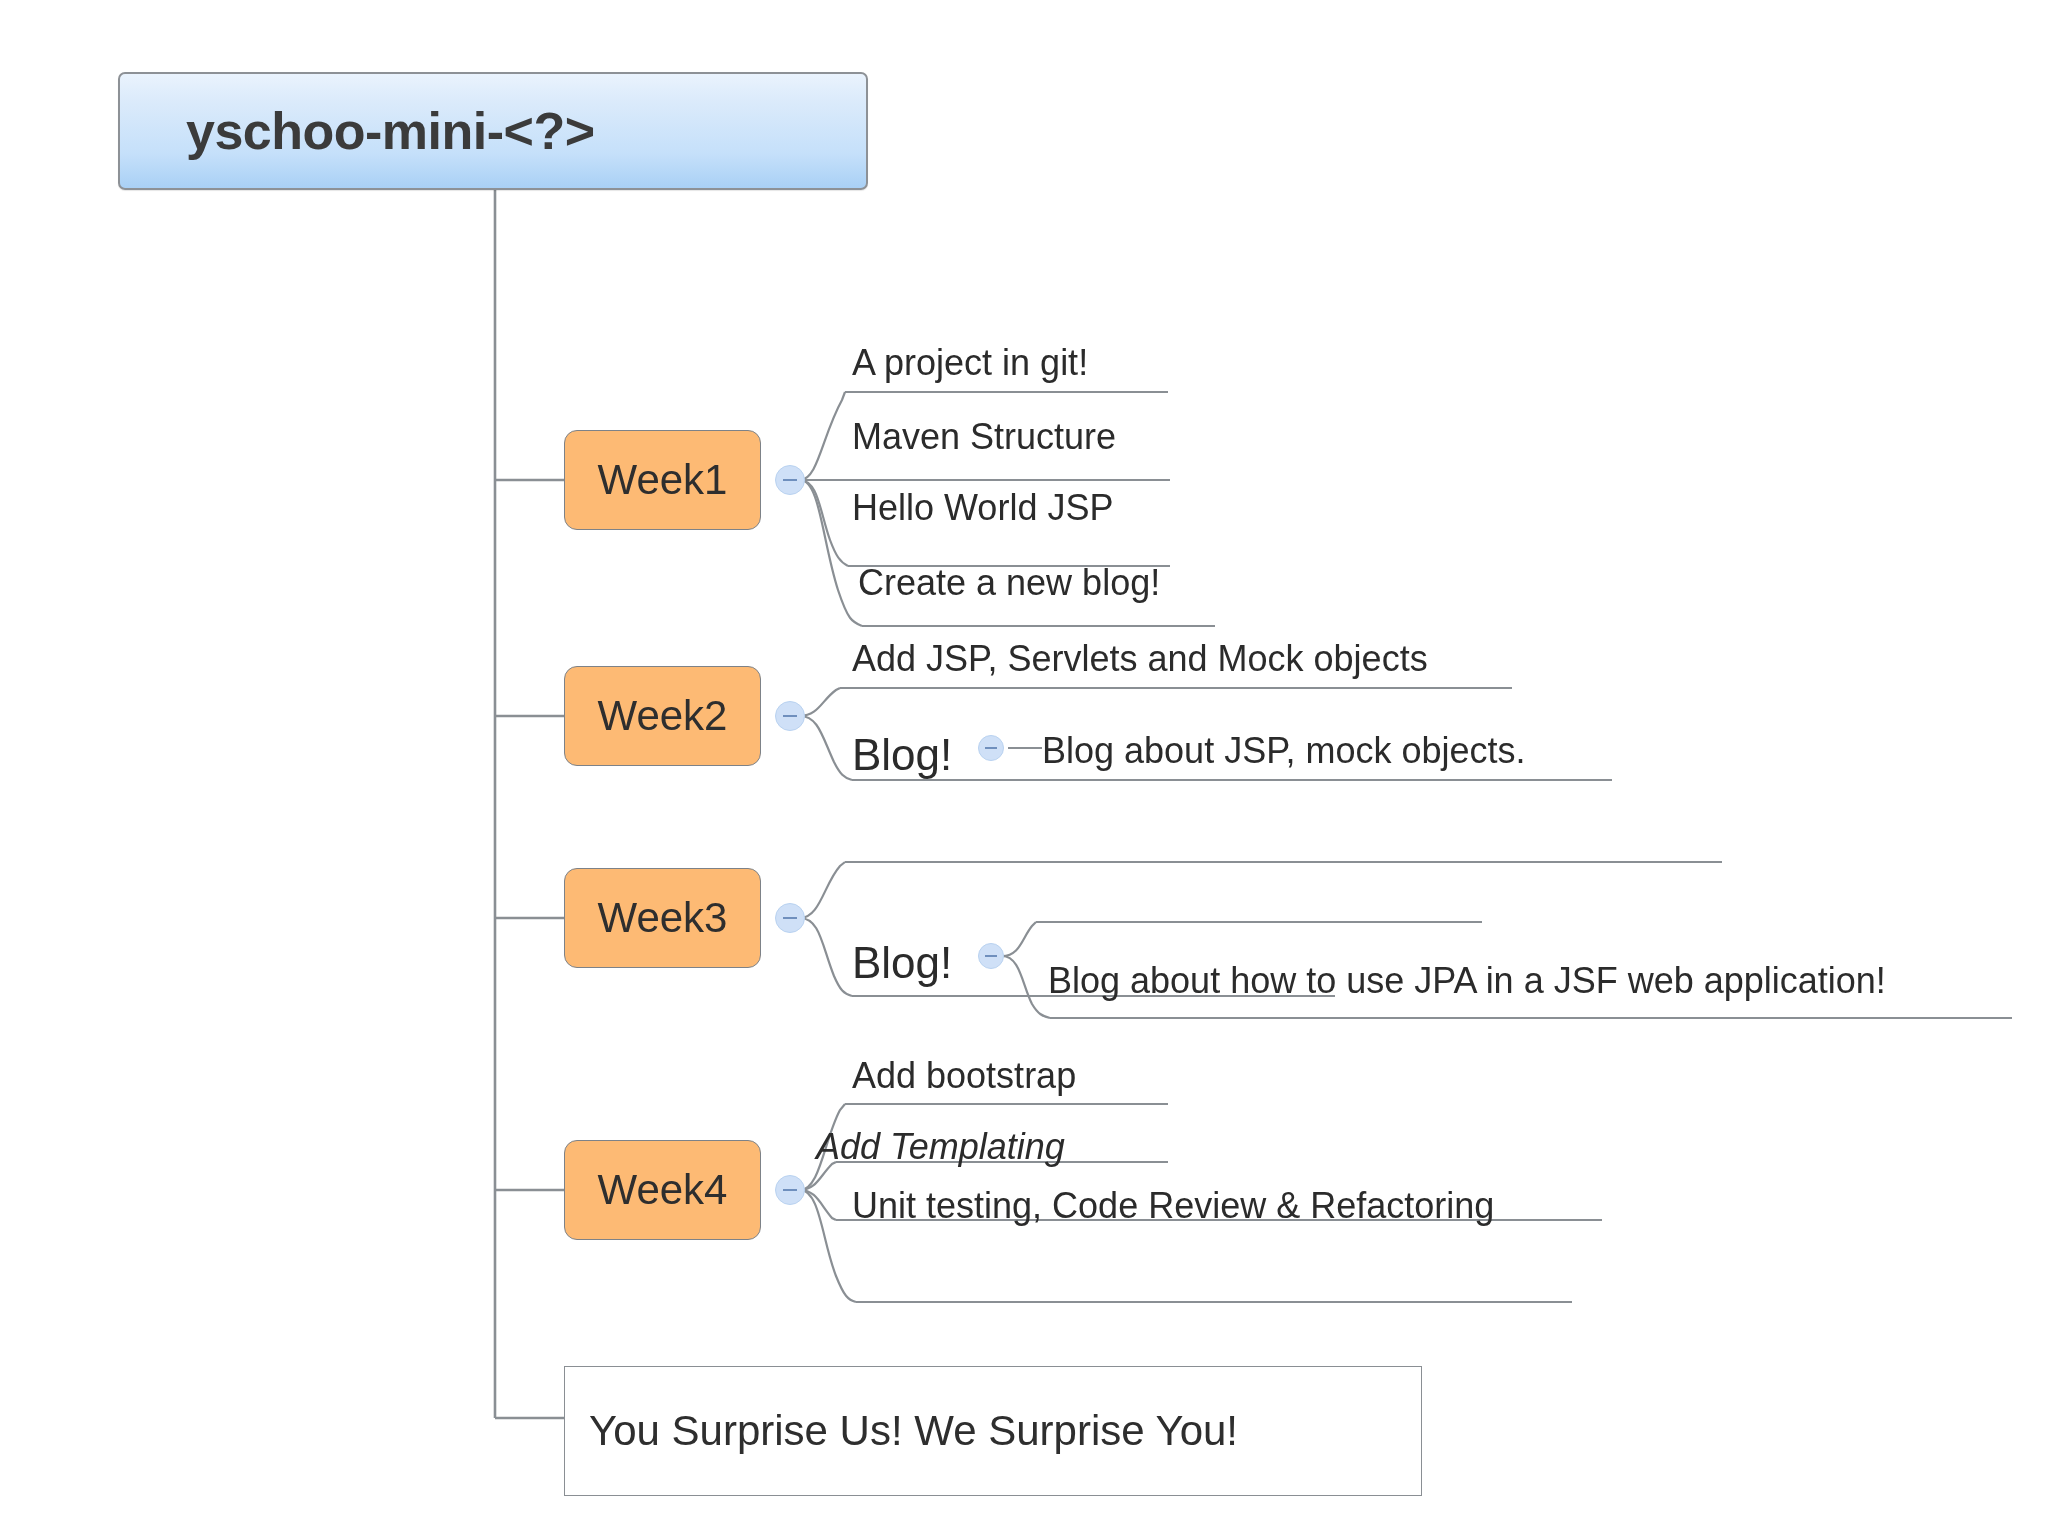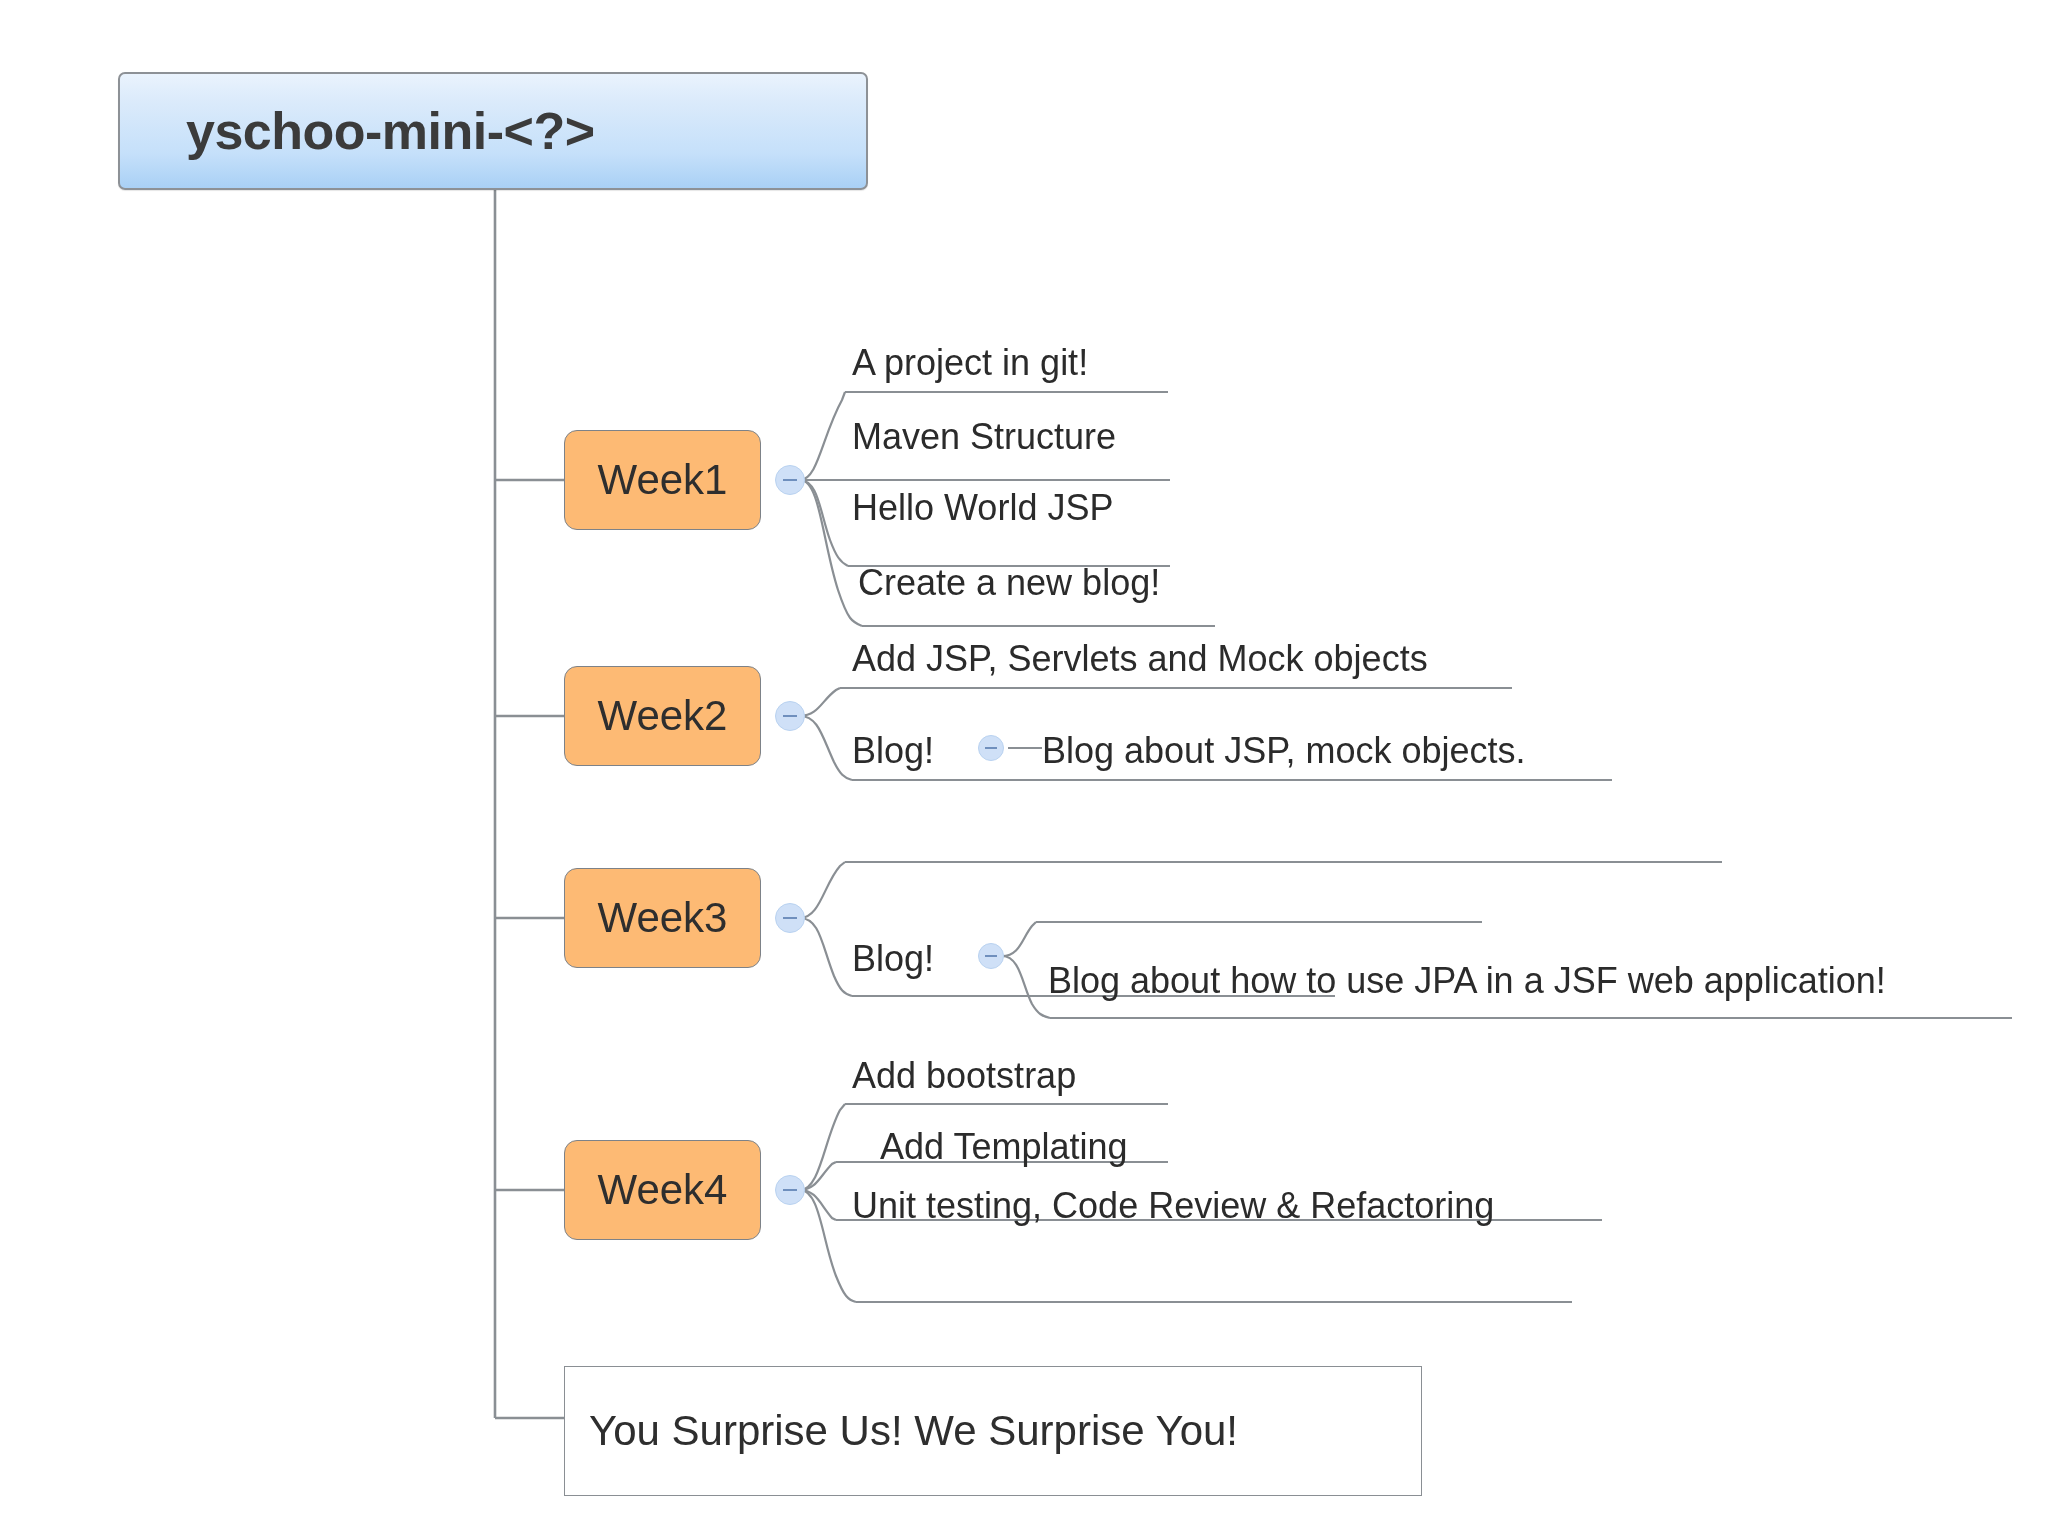--- a/index.html
+++ b/index.html
@@ -104,7 +104,7 @@
   }
   .leaf-mid {
     position: absolute;
-    font-size: 36px;
+    font-size: 44px;
     color: #2b2b2b;
     white-space: nowrap;
     line-height: 1;

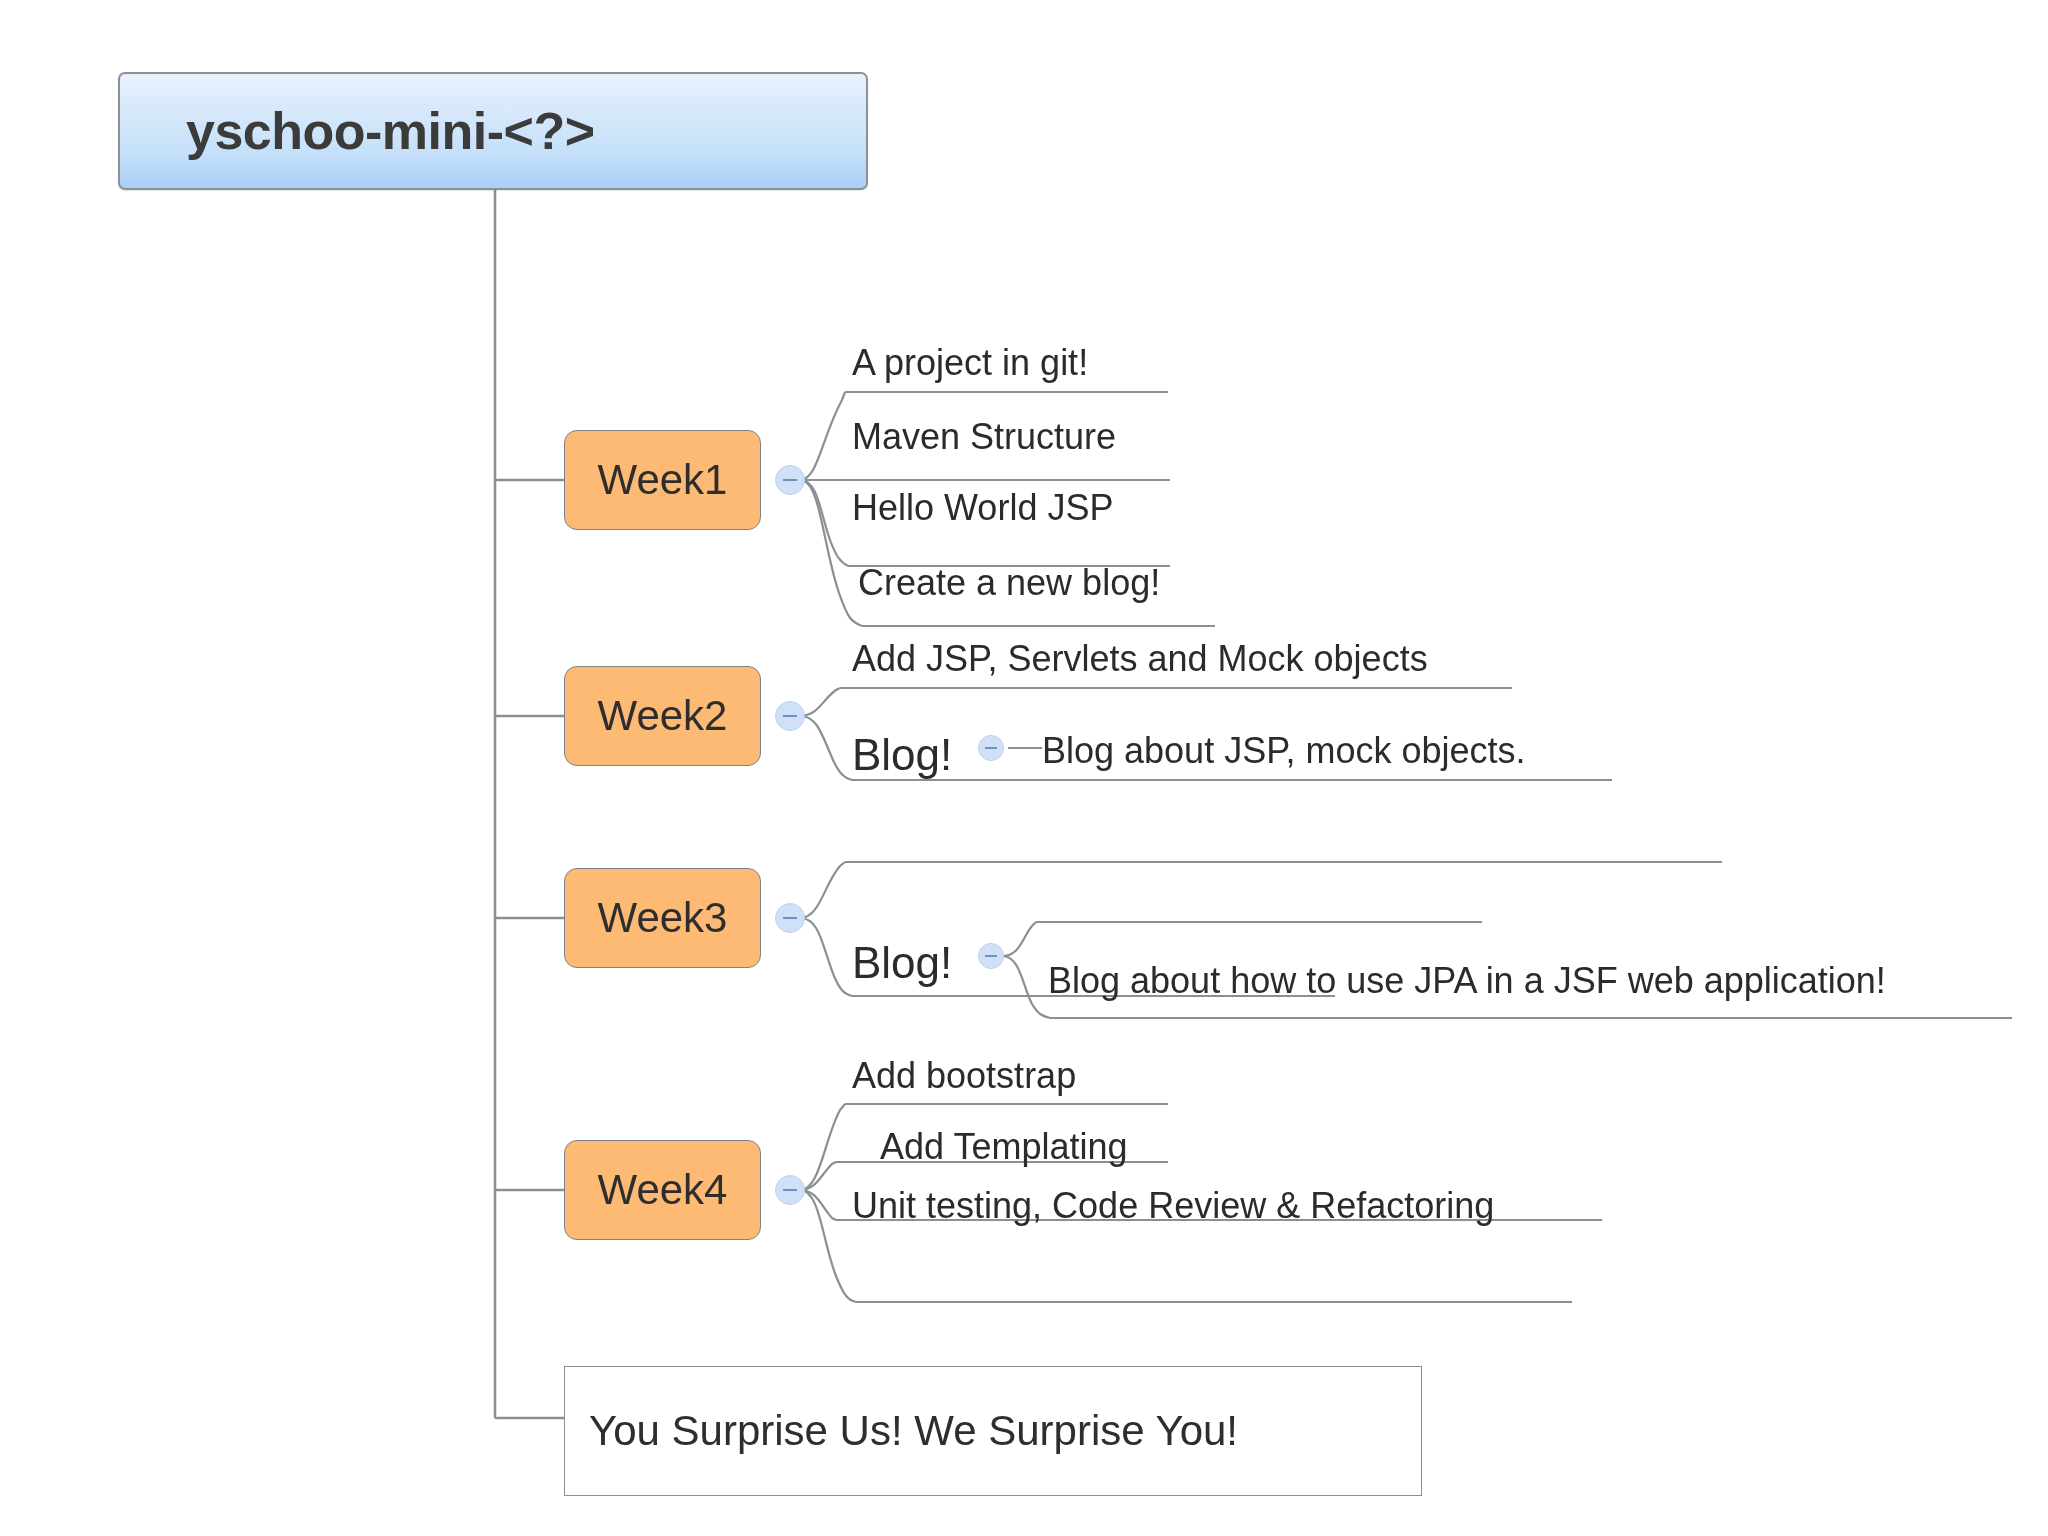--- a/index.html
+++ b/index.html
@@ -253,7 +253,7 @@
   <div class="toggle" style="left:775px; top:1175px;"></div>
 
   <div class="leaf" style="left:852px; top:1058px;">Add bootstrap</div>
-  <div class="leaf" style="left:880px; top:1129px;">Add Templating</div>
+  <div class="leaf" style="left:816px; top:1129px;font-style:italic;">Add Templating</div>
   <div class="leaf" style="left:852px; top:1188px;">Unit testing, Code Review &amp; Refactoring</div>
 
   <div class="surprise-node">

